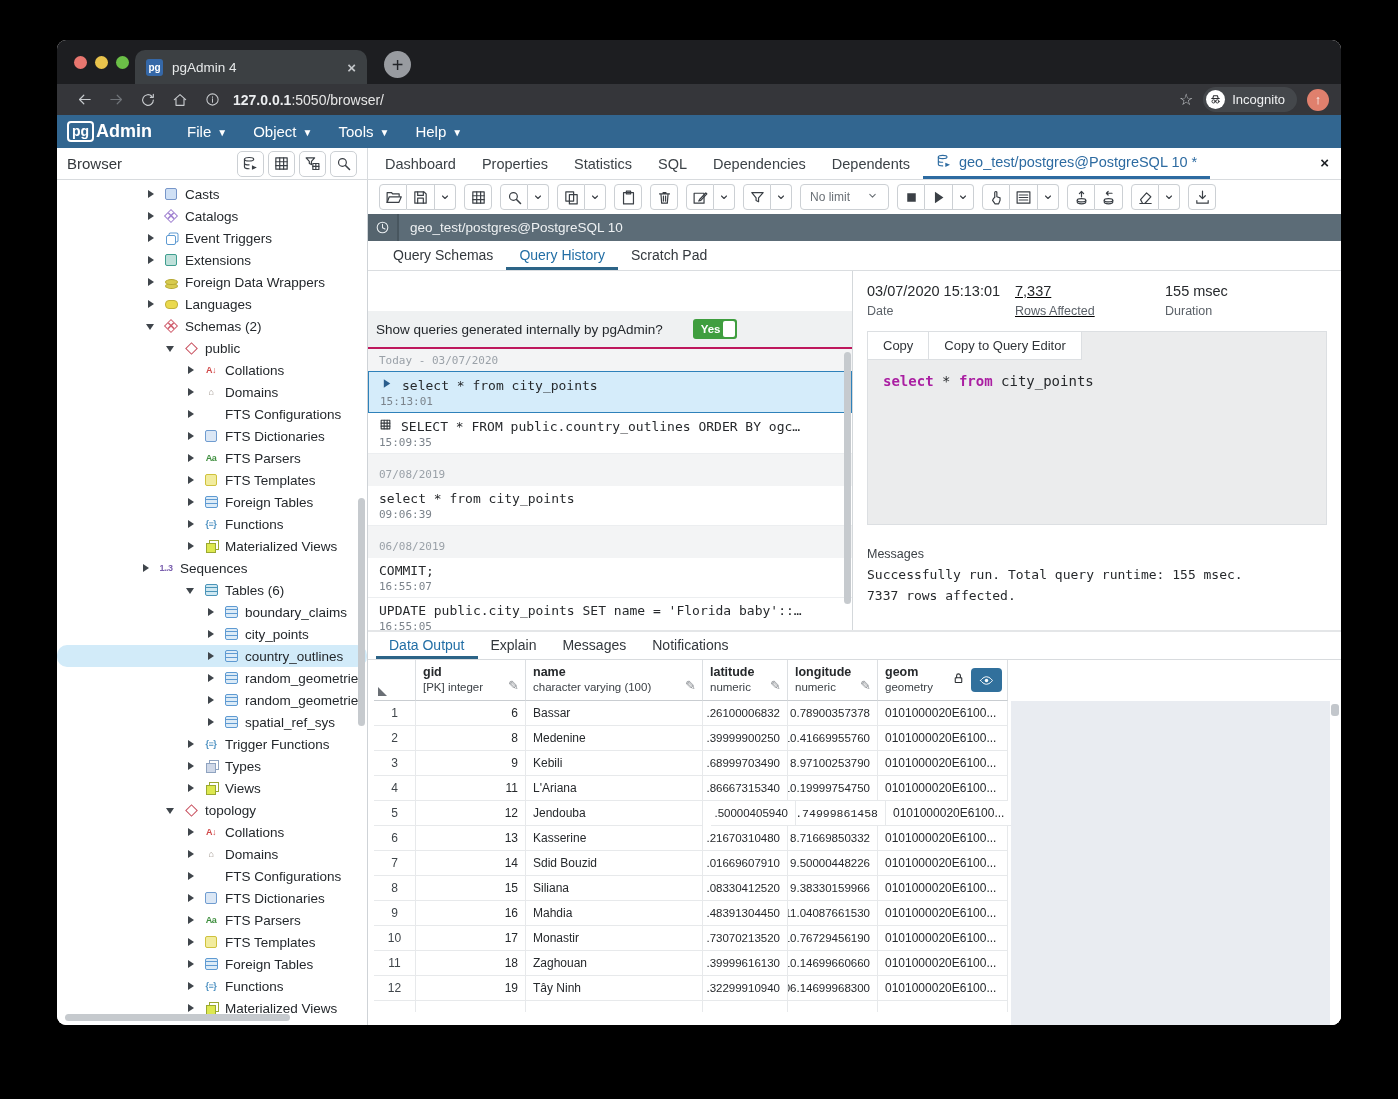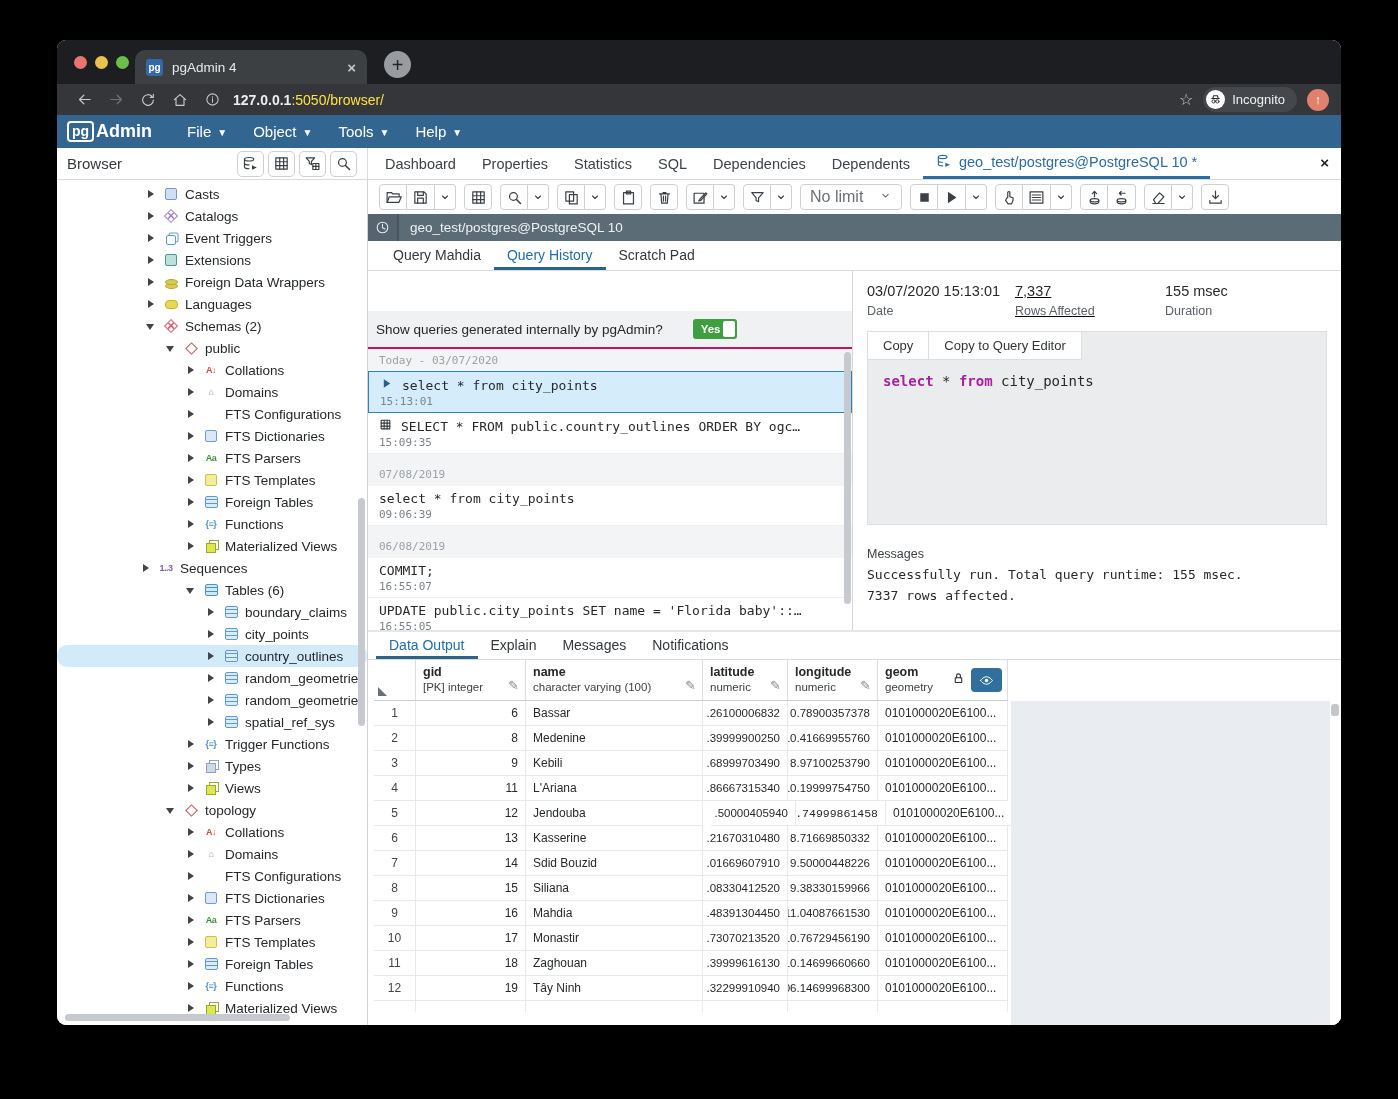--- a/index.html
+++ b/index.html
@@ -26,7 +26,7 @@
   .navic { width:30px; height:26px; display:flex; align-items:center; justify-content:center; }
   .urltext { font-size:14px; margin-left:4px; white-space:nowrap; }
   .urltext .host { color:#eceef0; font-weight:bold; }
-  .urltext .rest { color:#fde047; }
+  .urltext .rest { color:#e5e5e5; }
   .url-right { margin-left:auto; display:flex; align-items:center; gap:10px; }
   .star { color:#c7cacd; font-size:16px; }
   .incog { background:#44474b; border-radius:13px; height:25px; padding:0 12px 0 3px; display:flex;

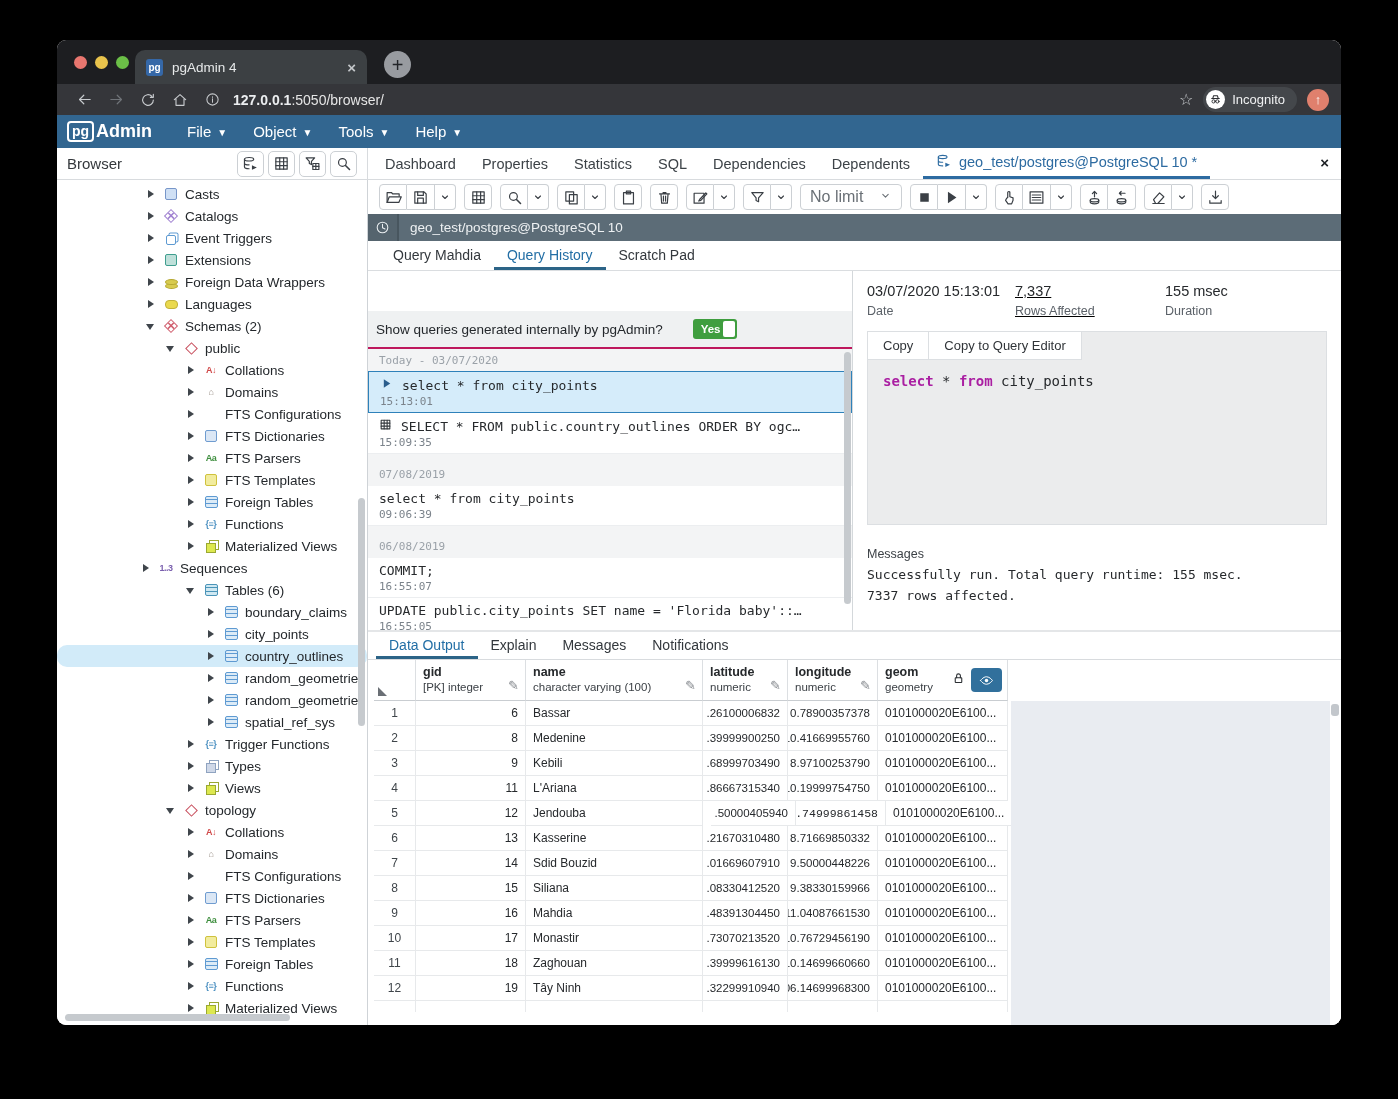--- a/index.html
+++ b/index.html
@@ -87,7 +87,7 @@
   .btn-group .qbtn + .qbtn { border-left:none; }
   .qbtn.caret { min-width:20px; }
   .limit-select { height:26px; border:1px solid #ccd0d4; border-radius:4px; display:flex;
-                  align-items:center; padding:0 9px; gap:16px; font-size:16px; color:#6a7076; background:#fff; }
+                  align-items:center; padding:0 9px; gap:16px; font-size:12px; color:#6a7076; background:#fff; }
 
   .banner { height:27px; background:#5c6c77; display:flex; align-items:center; flex:none;
             color:#eef1f3; font-size:13.5px; }

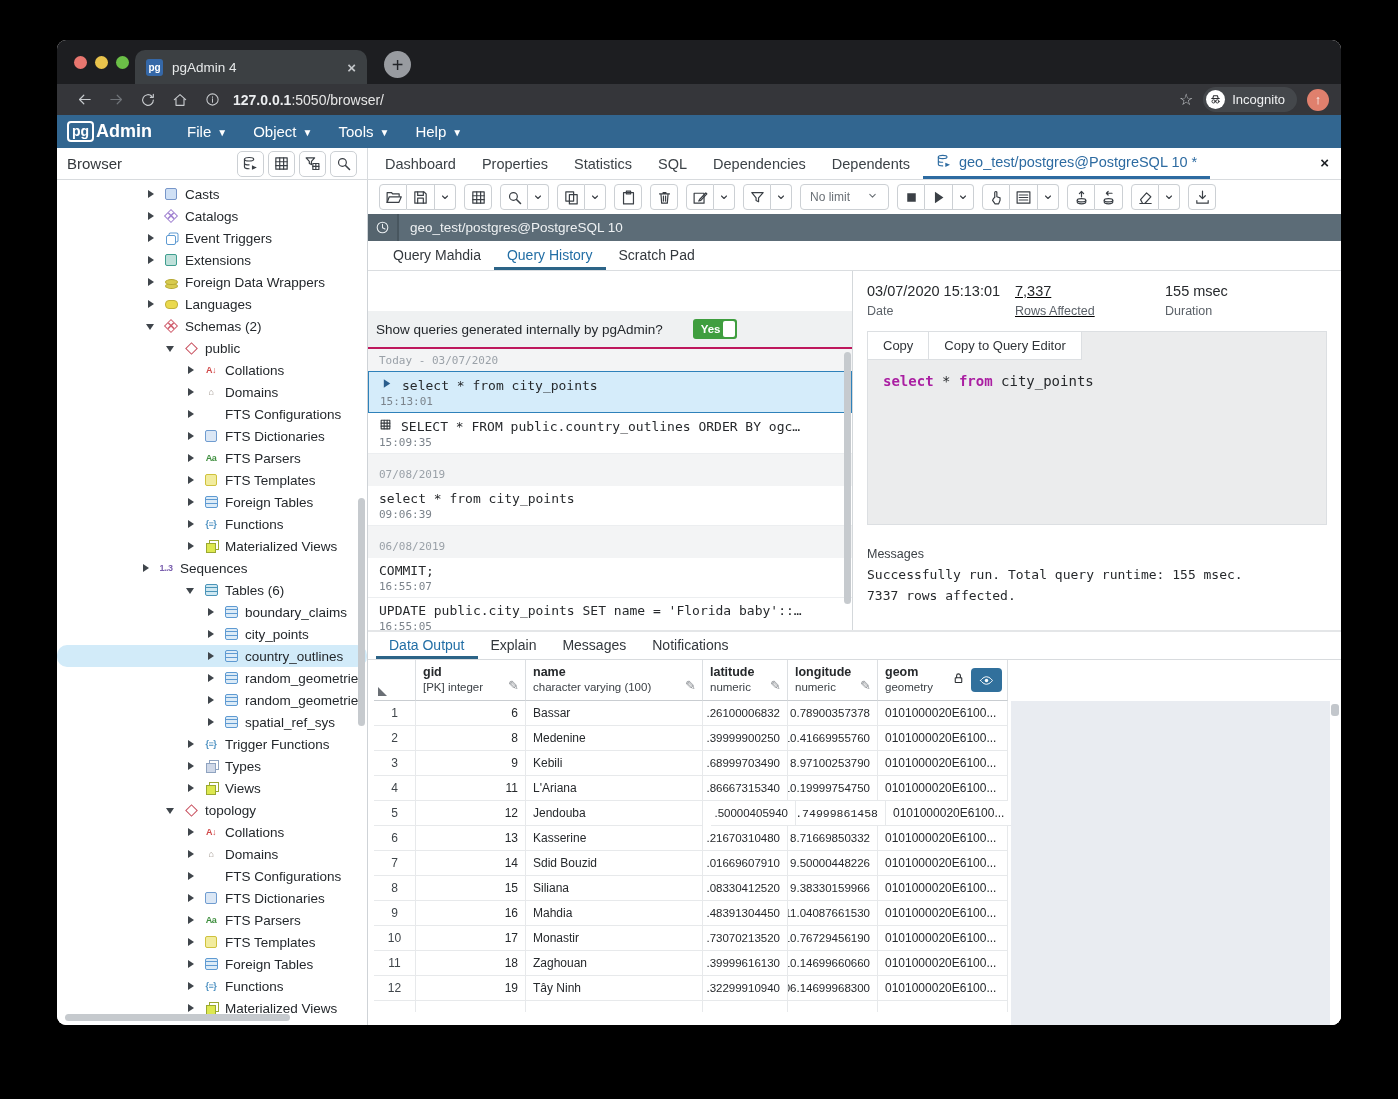--- a/index.html
+++ b/index.html
@@ -767,7 +767,7 @@
         </div>
 
         <div class="qtabs" id="editor-tabs">
-            <span class="qtab">Query Mahdia</span>
+            <span class="qtab">Query Schemas</span>
             <span class="qtab active">Query History</span>
             <span class="qtab">Scratch Pad</span>
           </div>

